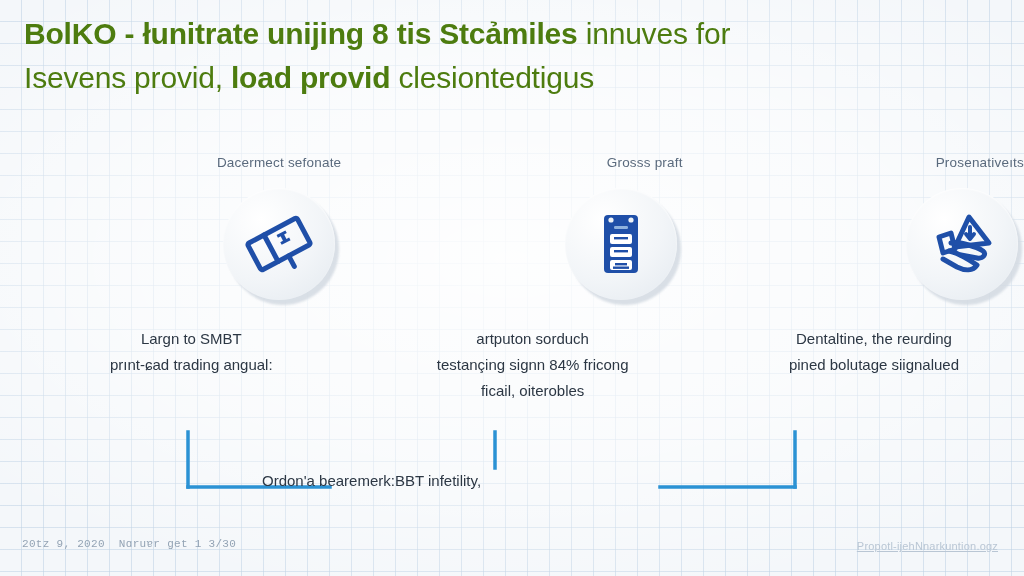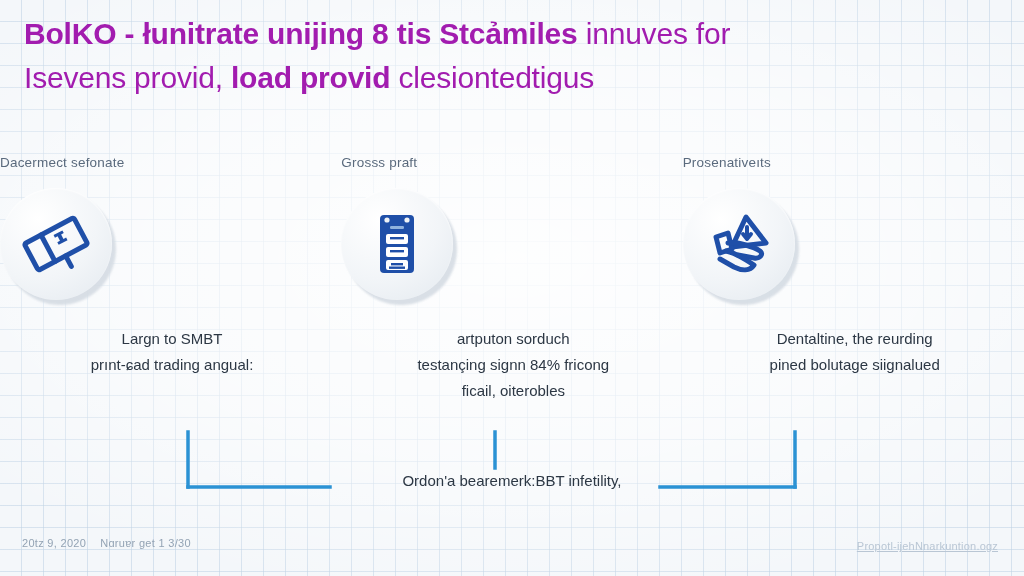--- a/index.html
+++ b/index.html
@@ -29,7 +29,7 @@
   
   .title{
     position:absolute;left:24px;top:12px;width:900px;
-    color:#a21caf;
+    color:#4d7c0f;
     font-size:30px;line-height:44px;
     letter-spacing:-.2px;
     font-weight:400;

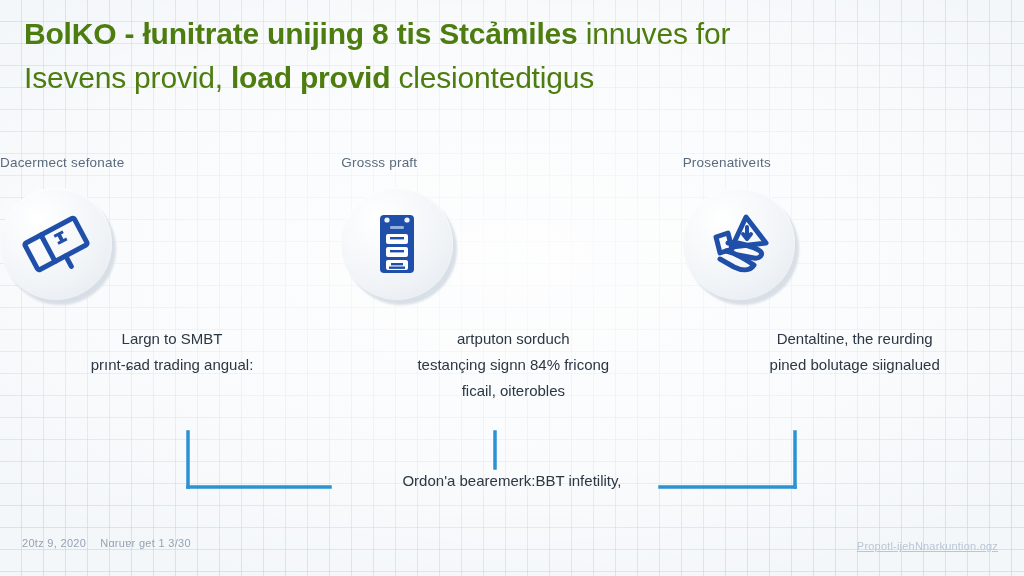--- a/index.html
+++ b/index.html
@@ -38,7 +38,7 @@
 
   
   .cols{position:absolute;left:0;top:150px;width:1024px;display:flex;}
-  .col{flex:1;display:flex;flex-direction:column;align-items:flex-start;}
+  .col{flex:1;display:flex;flex-direction:column;align-items:flex-end;}
   .col-head{
     font-size:13.5px;color:#5a6a7d;letter-spacing:.2px;
     height:26px;line-height:26px;

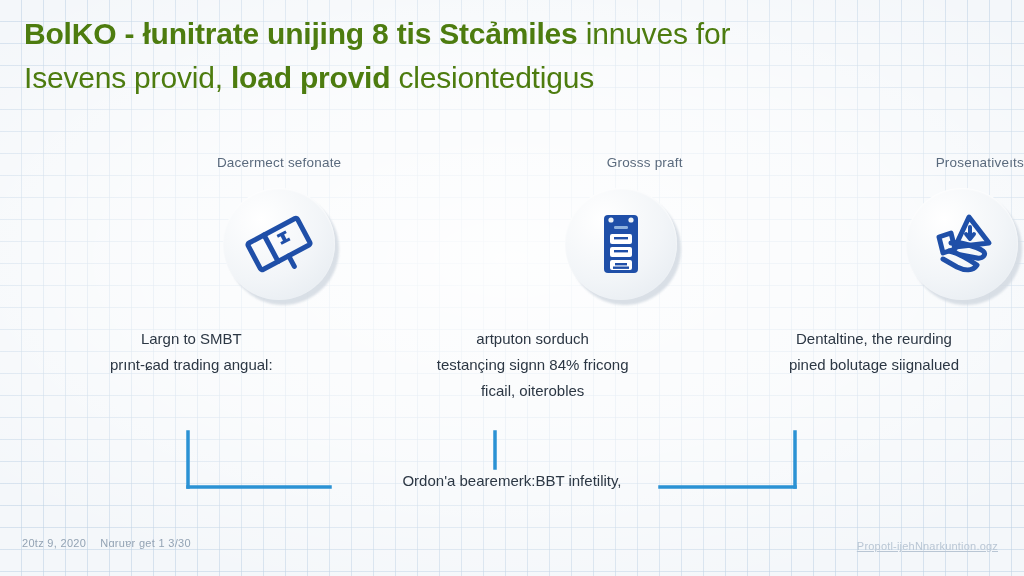--- a/index.html
+++ b/index.html
@@ -65,7 +65,7 @@
   
   #bracket{position:absolute;left:0;top:0;width:1024px;height:576px;pointer-events:none;}
   .bracket-caption{
-    position:absolute;left:262px;top:468px;width:500px;text-align:center;
+    position:absolute;left:262px;top:468px;width:500px;text-align:left;
     font-size:15px;line-height:26px;color:#2c3744;
   }
 

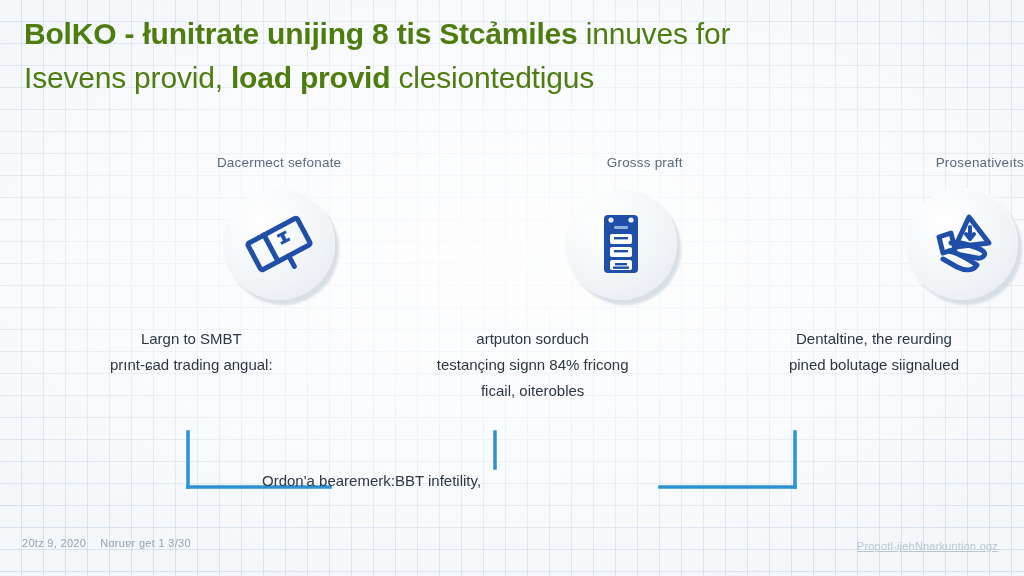--- a/index.html
+++ b/index.html
@@ -74,7 +74,7 @@
     position:absolute;left:22px;top:537px;
     font-size:11px;color:#93a3b4;letter-spacing:.3px;
   }
-  .footer-left span{margin-right:14px;}
+  .footer-left span{margin-right:14px;font-family:Liberation Mono, monospace;}
   .footer-right{
     position:absolute;right:26px;top:540px;
     font-size:11px;color:#b9c6d4;letter-spacing:.2px;text-decoration:underline;

